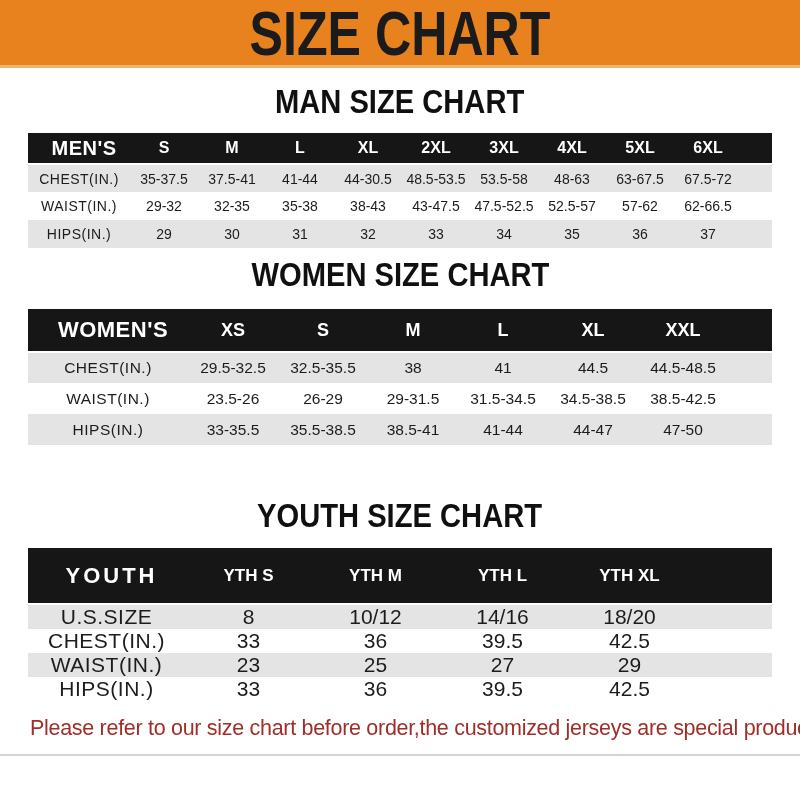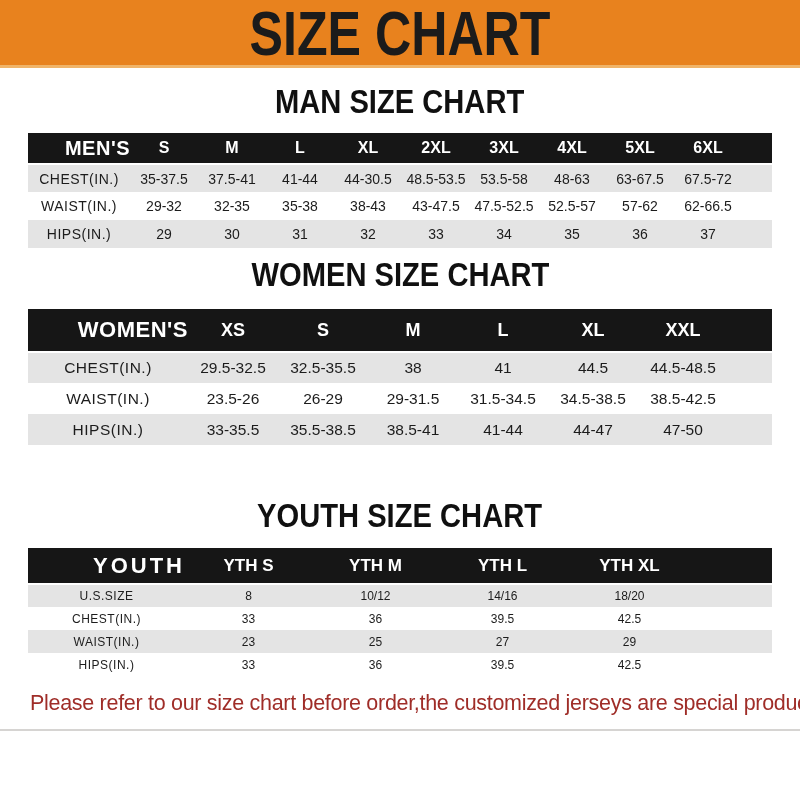--- a/index.html
+++ b/index.html
@@ -62,7 +62,7 @@
     overflow: hidden;
   }
   .size-table th.corner-label {
-    text-align: right;
+    text-align: center;
     padding-left: 10px;
   }
   .size-table tbody td {

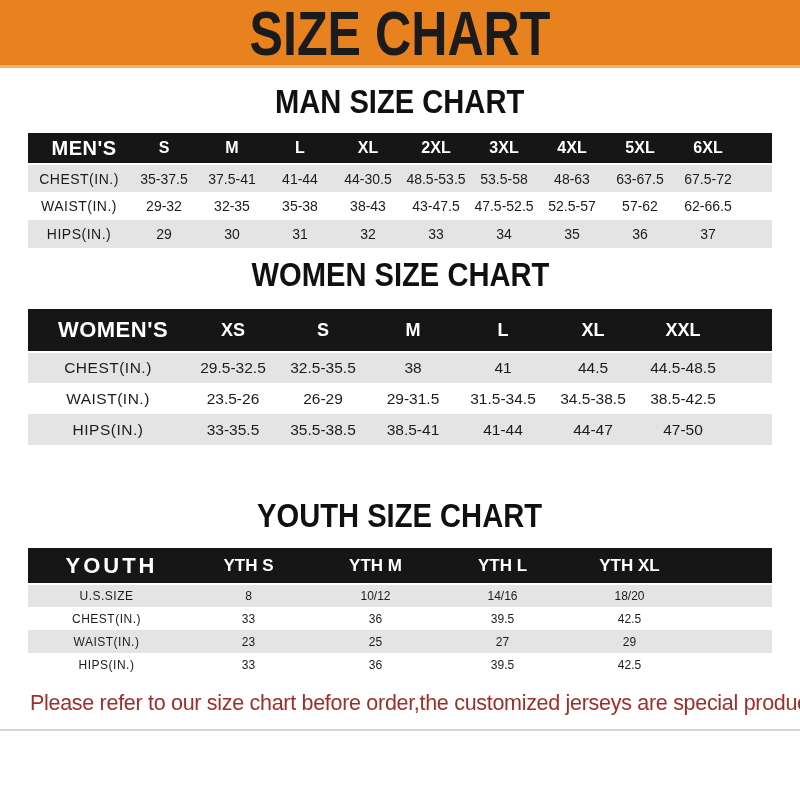--- a/index.html
+++ b/index.html
@@ -86,7 +86,7 @@
   #table-women tbody td { height: 31px; font-size: 15.5px; }
 
   
-  #table-youth thead th { height: 36px; font-size: 17px; }
+  #table-youth thead th { height: 56px; font-size: 17px; }
   #table-youth th.corner-label { font-size: 22px; letter-spacing: 3px; }
   #table-youth tbody td { height: 23px; font-size: 12px; }
 

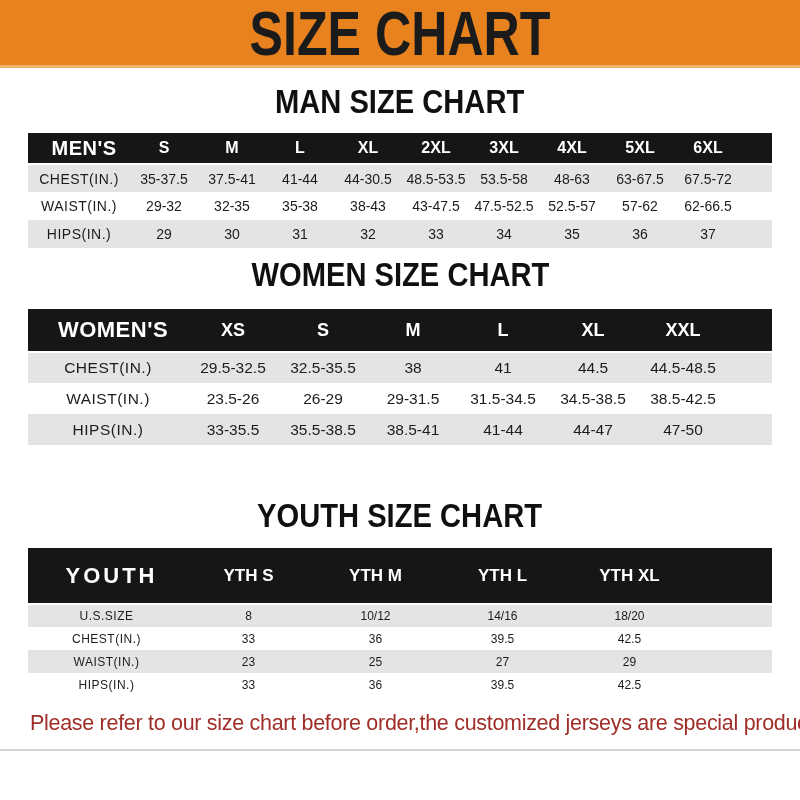--- a/index.html
+++ b/index.html
@@ -88,7 +88,7 @@
   
   #table-youth thead th { height: 56px; font-size: 17px; }
   #table-youth th.corner-label { font-size: 22px; letter-spacing: 3px; }
-  #table-youth tbody td { height: 23px; font-size: 12px; }
+  #table-youth tbody td { height: 23px; font-size: 21px; }
 
   
   .footer-note {

